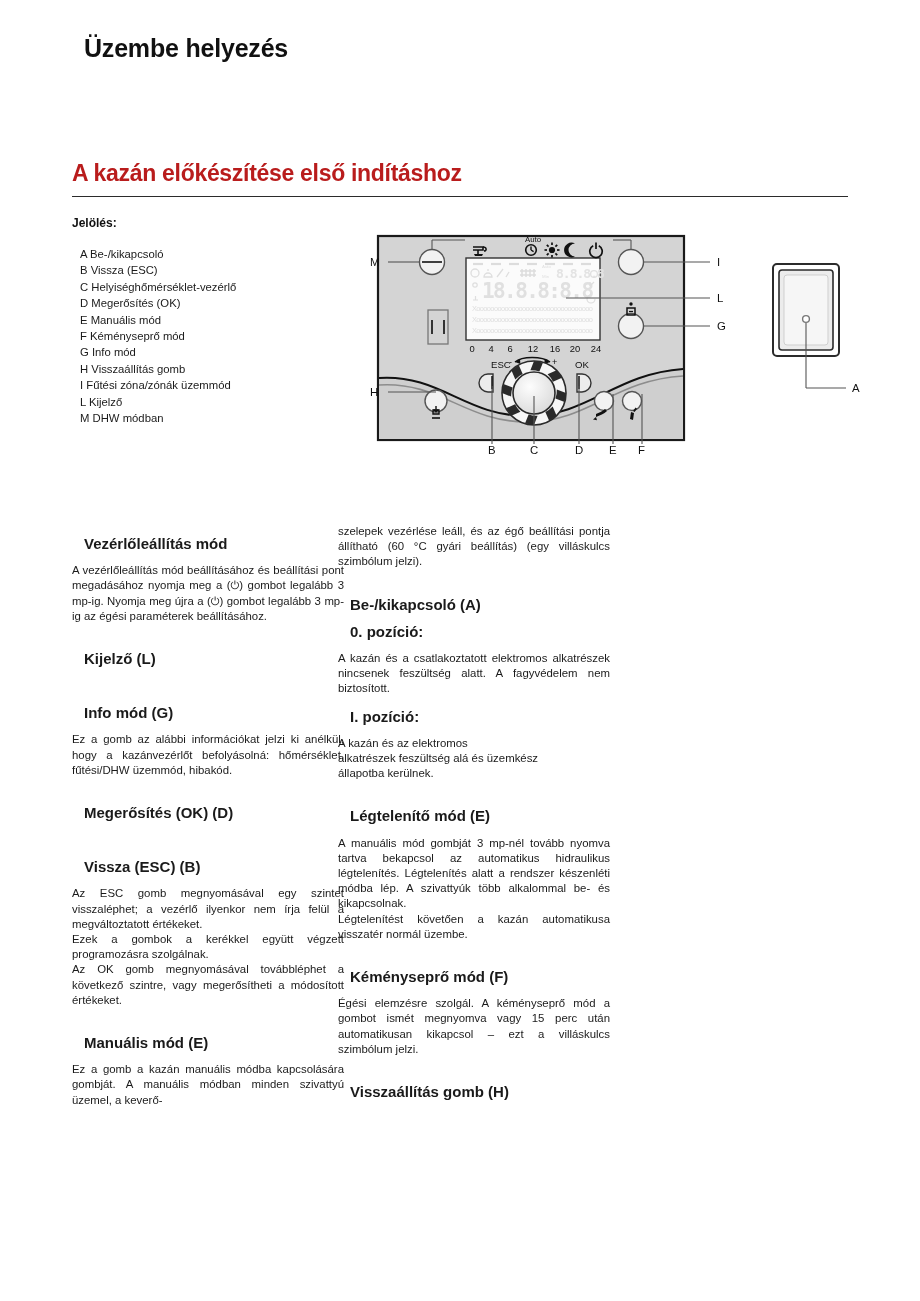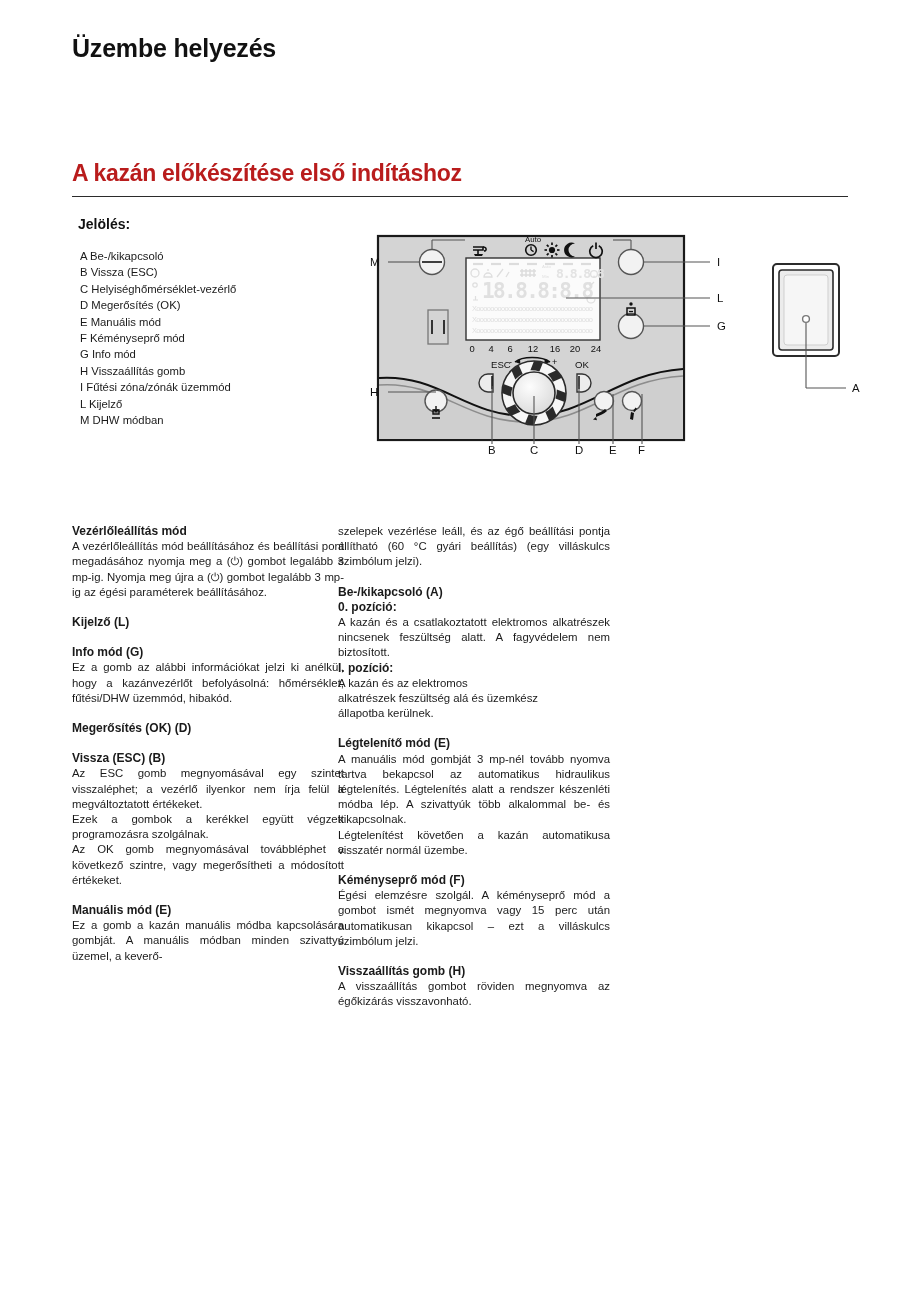--- a/index.html
+++ b/index.html
@@ -19,7 +19,7 @@
   
   .page-header {
     position: absolute;
-    left: 72px;
+    left: 84px;
     top: 34px;
     font-size: 25px;
     font-weight: bold;

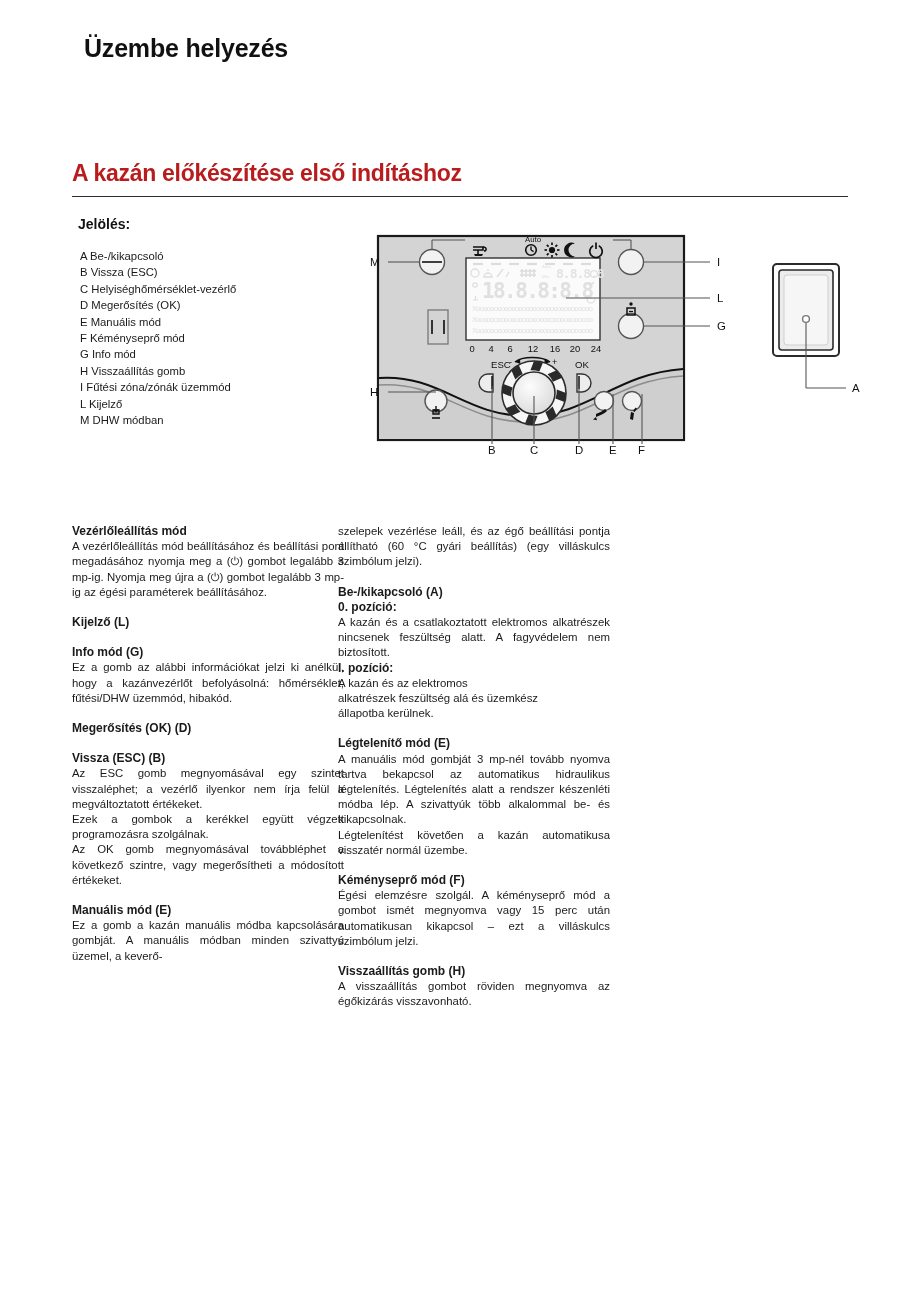--- a/index.html
+++ b/index.html
@@ -52,11 +52,10 @@
     width: 260px;
   }
   .legend-title {
-    font-size: 14px;
+    font-size: 12px;
     font-weight: bold;
     margin-bottom: 16px;
     color: #111;
-    margin-left: 6px;
   }
   .legend ul {
     list-style: none;

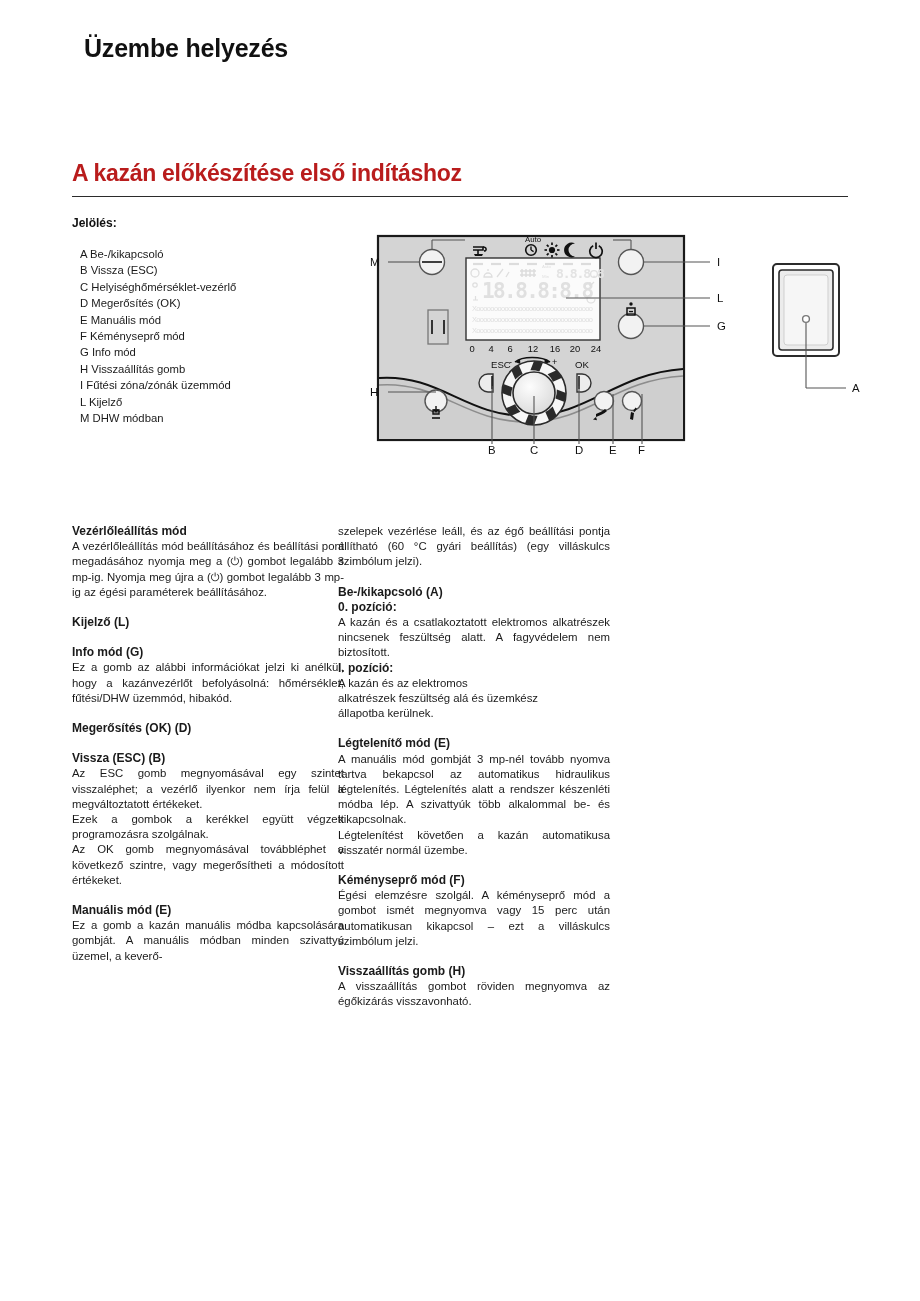--- a/index.html
+++ b/index.html
@@ -92,8 +92,8 @@
   .col-right { left: 338px; }
 
   .col h4 {
-    margin: 0;
-    font-size: 12px;
+    margin: 12px;
+    font-size: 15px;
     font-weight: bold;
     line-height: 15.2px;
   }

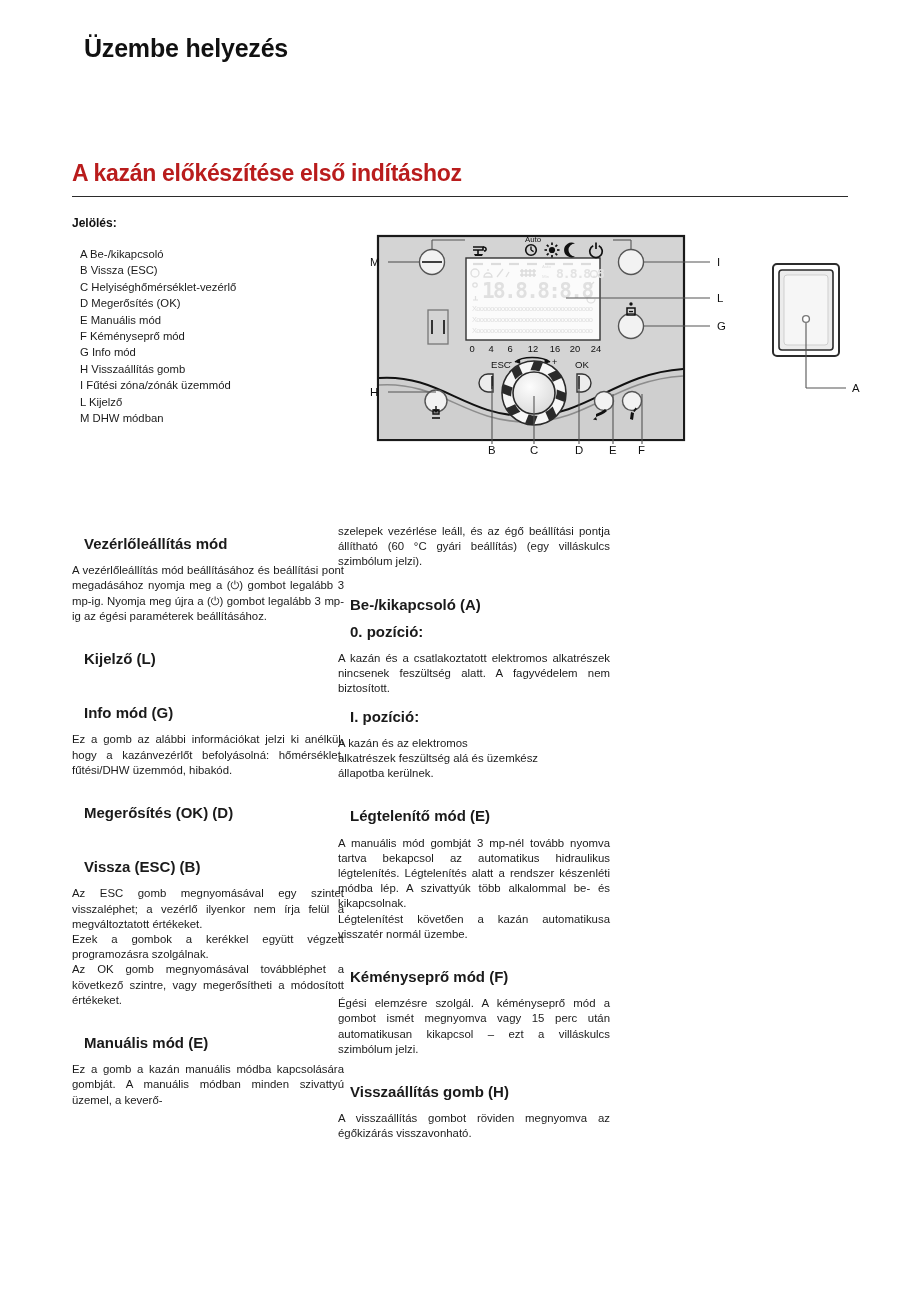--- a/index.html
+++ b/index.html
@@ -440,7 +440,6 @@
 
   <div class="gap"></div>
   <h4>Visszaállítás gomb (H)</h4>
-  <p>A visszaállítás gombot röviden megnyomva az égőkizárás visszavonható.</p>
 </div>
 
 </body></html>

